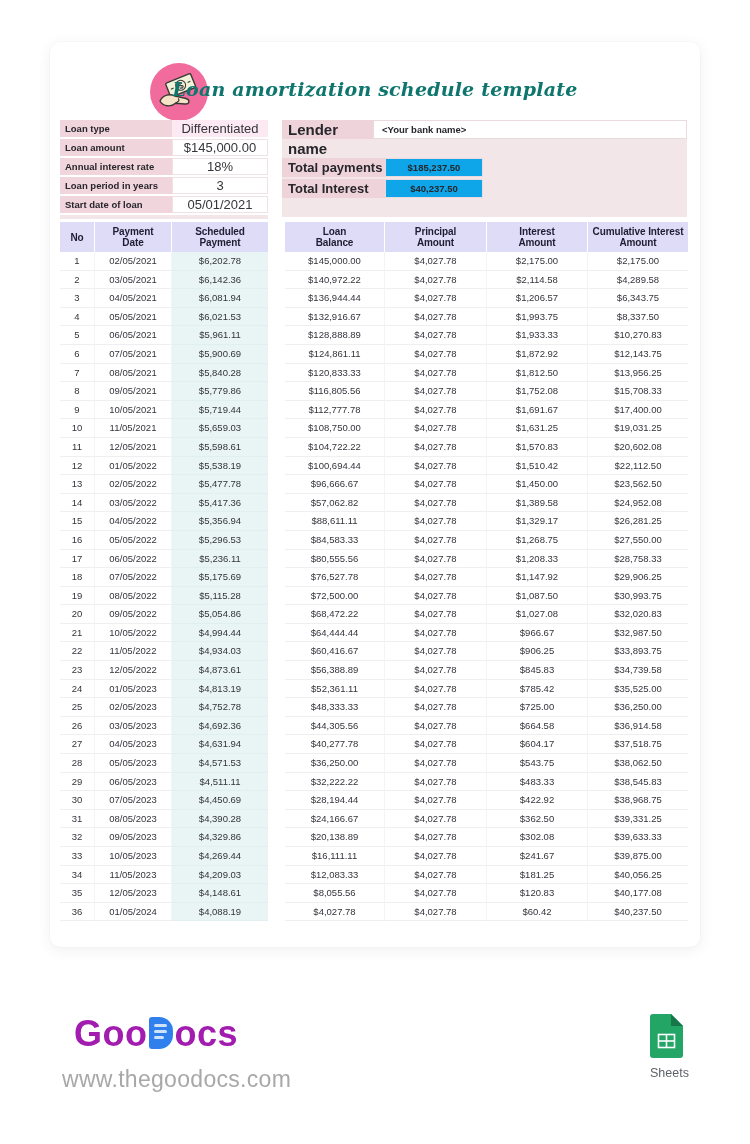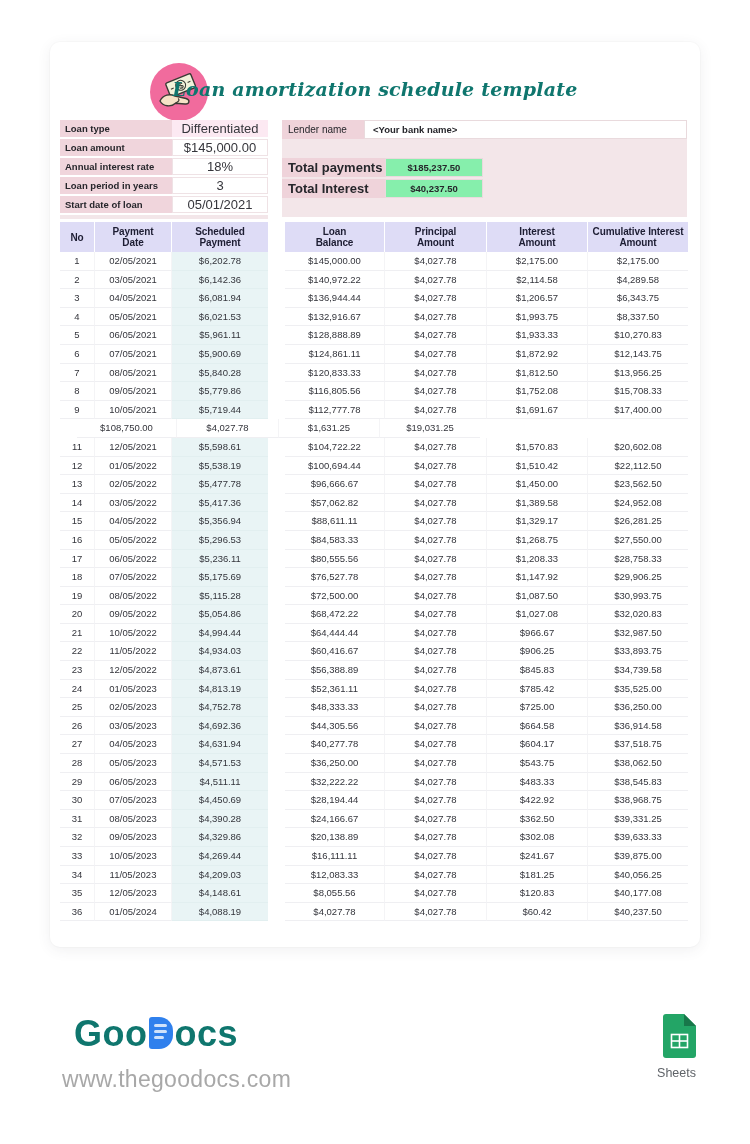--- a/index.html
+++ b/index.html
@@ -52,8 +52,8 @@
   }
   .lender-row { display:flex; height:19px; }
   .lender-label {
-    width:82px; background:#efd3da;
-    font-size:10px; font-weight:normal; color:#26262b;
+    width:91px; background:#efd3da;
+    font-size:15px; font-weight:bold; color:#26262b;
     line-height:19px; padding-left:6px;
   }
   .lender-value {

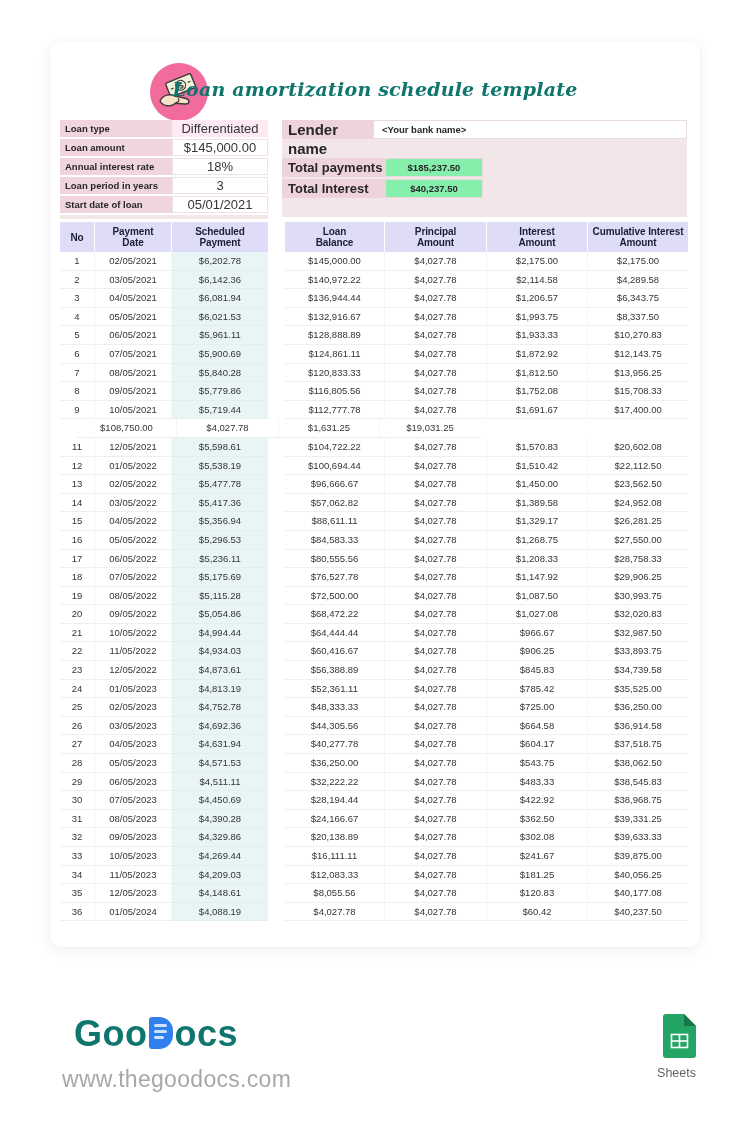--- a/index.html
+++ b/index.html
@@ -69,7 +69,7 @@
     line-height:19px; padding-left:6px;
   }
   .totals-value {
-    width:98px; background:#86efac; border:1px solid #e9dadd;
+    width:98px; background:#0ea5e9; border:1px solid #e9dadd;
     font-size:9.5px; font-weight:bold; color:#26262b;
     line-height:17px; text-align:center;
   }

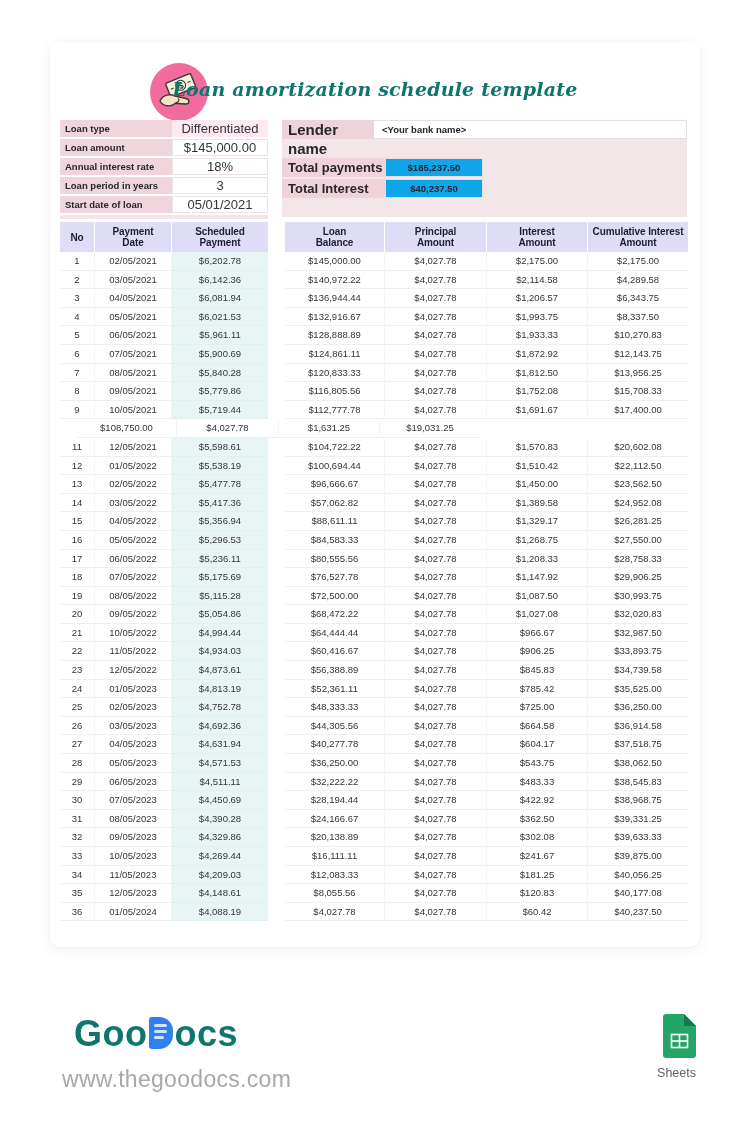--- a/index.html
+++ b/index.html
@@ -377,6 +377,11 @@
         </div>
 
         <div class="s-row">
+          <div class="rgrid-left">
+            <div class="cell">10</div>
+            <div class="cell">11/05/2021</div>
+            <div class="cell teal">$5,659.03</div>
+          </div>
           <div class="gap-col"></div>
           <div class="rgrid-right">
             <div class="cell">$108,750.00</div>

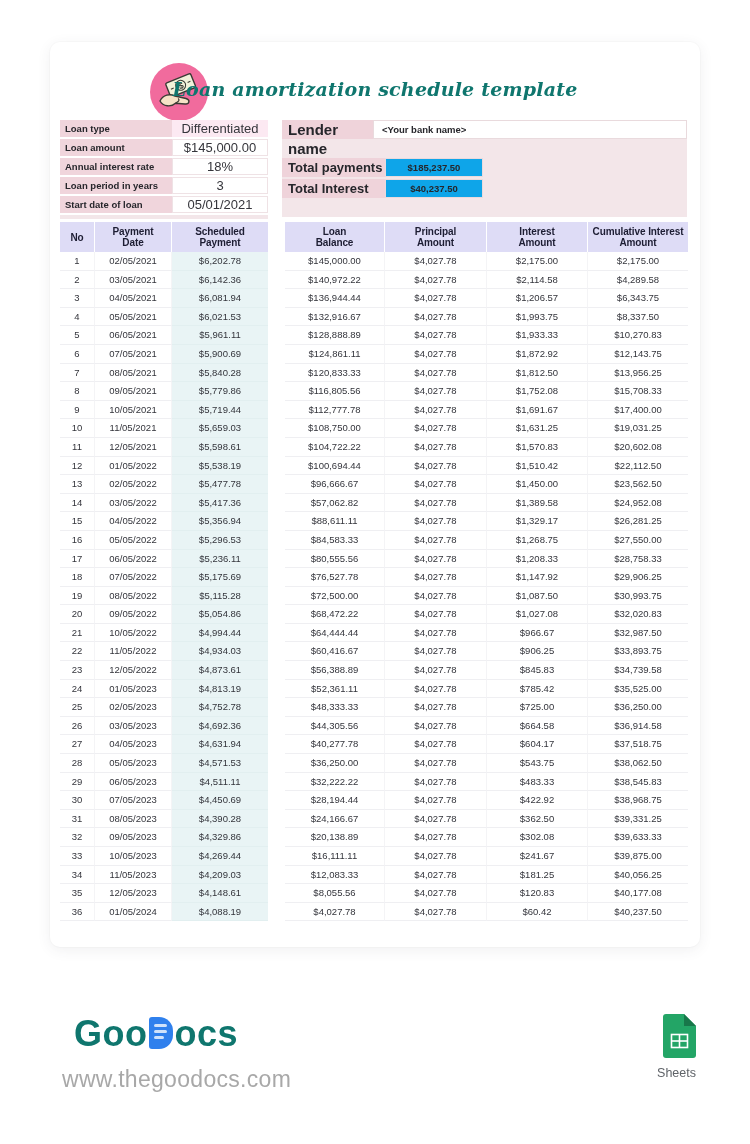--- a/index.html
+++ b/index.html
@@ -105,7 +105,7 @@
   .logo {
     position:absolute; left:74px; top:1013px; height:42px;
     display:flex; align-items:center;
-    color:#0f766e; font-weight:bold; font-size:36px; letter-spacing:0.5px;
+    color:#a21caf; font-weight:bold; font-size:36px; letter-spacing:0.5px;
   }
   .logo-d {
     display:inline-block; width:24px; height:32px; margin:0 1px 2px 2px;

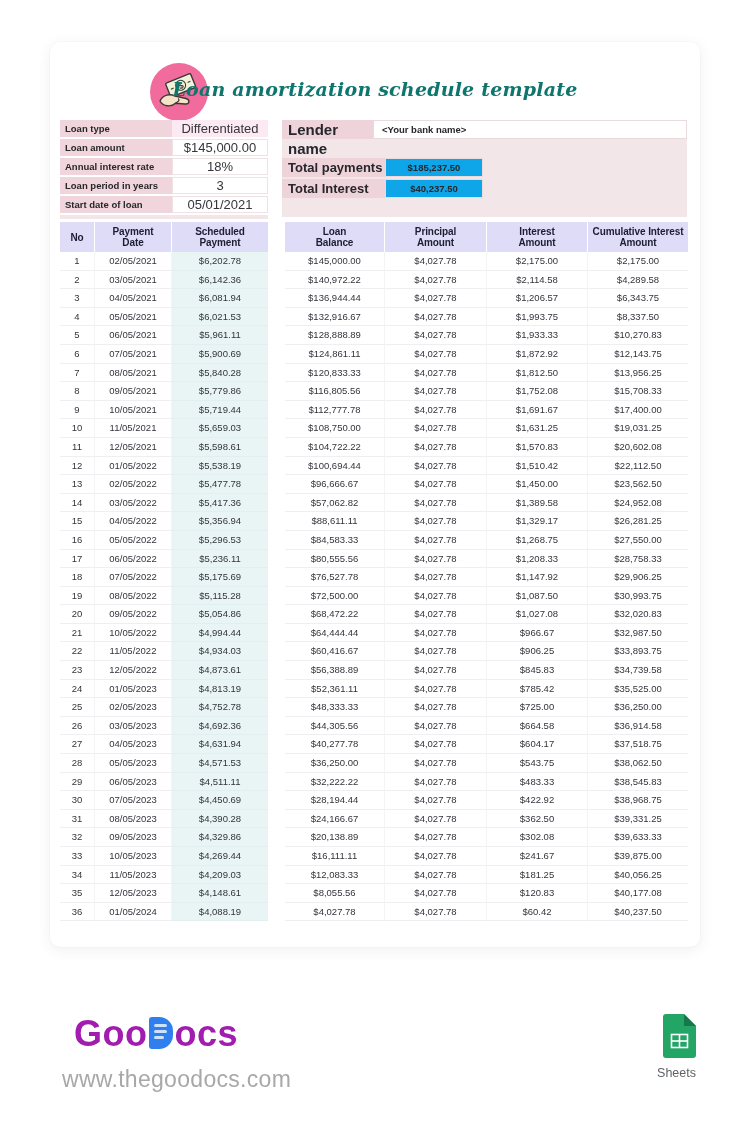--- a/index.html
+++ b/index.html
@@ -123,7 +123,7 @@
     position:absolute; left:62px; top:1066px;
     font-size:23px; color:#a8a8a8; letter-spacing:0.3px;
   }
-  .sheets-badge { position:absolute; left:650px; top:1014px; width:46px; text-align:right; }
+  .sheets-badge { position:absolute; left:650px; top:1014px; width:46px; text-align:left; }
   .sheets-label { font-size:12.5px; color:#5f6368; margin-top:4px; }
 </style>
 </head>

